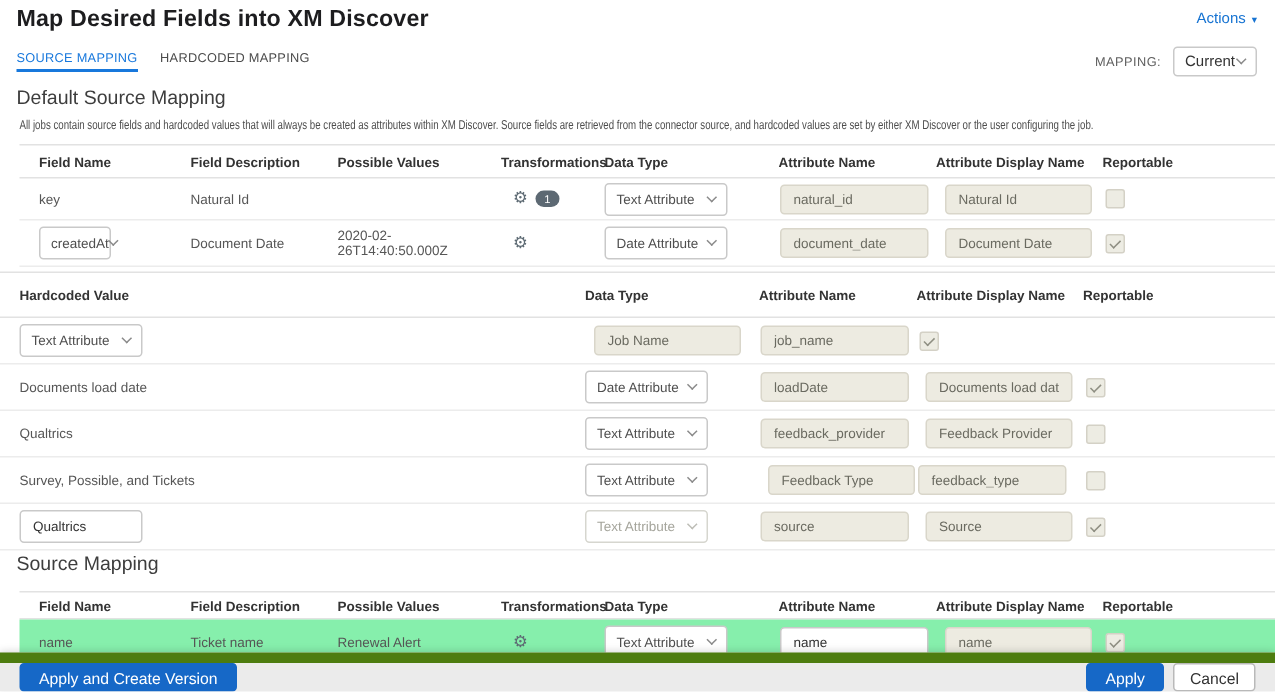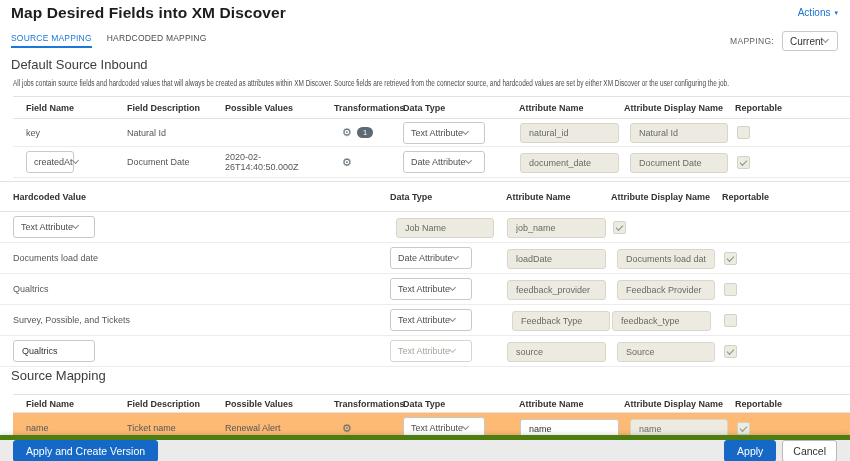--- a/index.html
+++ b/index.html
@@ -47,7 +47,7 @@
   .version-label { font-size: 8.5px; color: #5f5f5f; letter-spacing: 0.3px; }
   .select {
     background: #fff; border: 1px solid #c9c9c9; border-radius: 3px;
-    display: flex; align-items: center; justify-content: flex-start;
+    display: flex; align-items: center; justify-content: space-between;
     padding: 0 7px; font-size: 9px; color: #4e4e4e; cursor: pointer;
     height: 22px; width: 82px;
   }

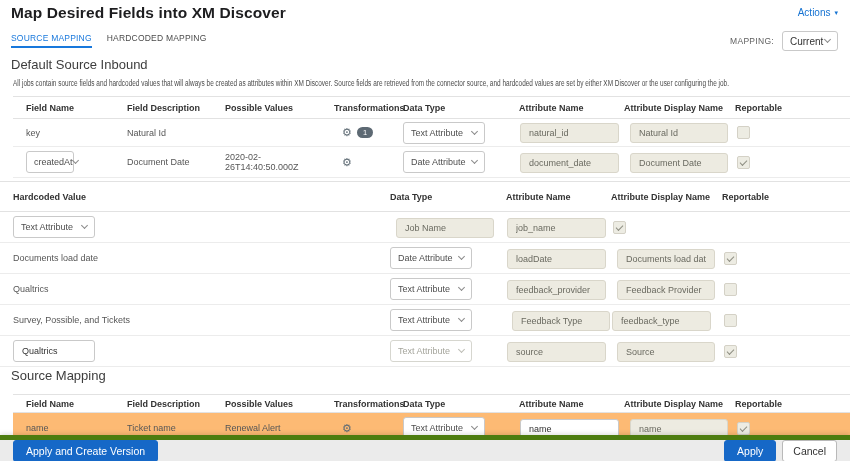--- a/index.html
+++ b/index.html
@@ -157,7 +157,7 @@
     </div>
   </div>
 
-  <div class="section-heading heading-default">Default Source Inbound</div>
+  <div class="section-heading heading-default">Default Source Mapping</div>
   <div class="section-desc">All jobs contain source fields and hardcoded values that will always be created as attributes within XM Discover. Source fields are retrieved from the connector source, and hardcoded values are set by either XM Discover or the user configuring the job.</div>
 
   <div class="table-default">

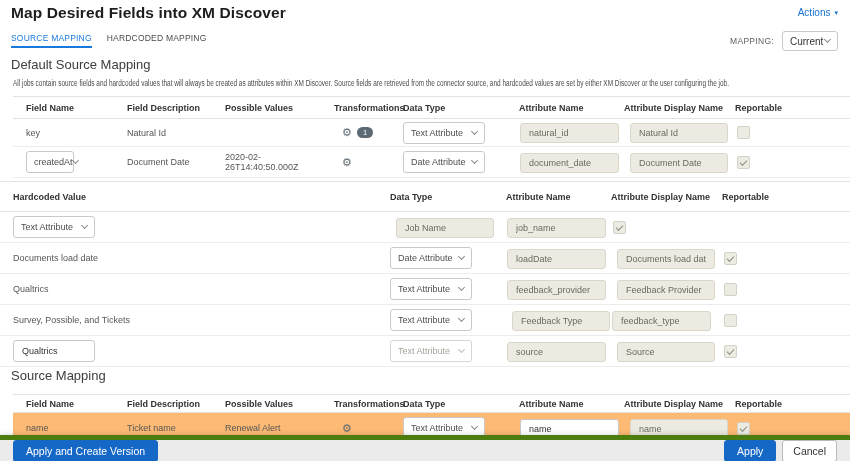--- a/index.html
+++ b/index.html
@@ -91,7 +91,7 @@
   .row  { border-bottom: 1px solid #ececec; }
   .h23 { height: 23px; } .h27 { height: 31px; } .h28 { height: 28px; }
   .h31 { height: 31px; } .h19 { height: 19px; } .h30 { height: 30px; }
-  .row-green { background: #fdba74; border-bottom: none; }
+  .row-green { background: #86efac; border-bottom: none; }
 
   
   .input {

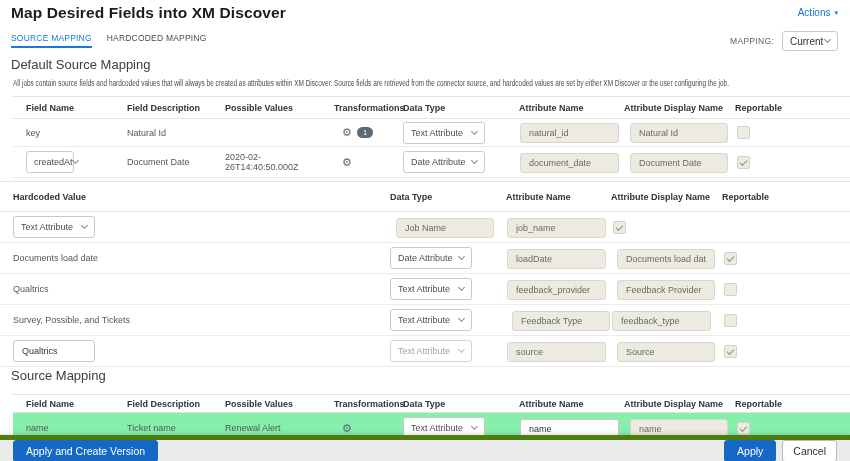--- a/index.html
+++ b/index.html
@@ -123,9 +123,9 @@
   
   .footer {
     position: absolute; left: 0; right: 0; bottom: 0; height: 26px;
-    background: #ebebeb; border-top: 5px solid #4d7c0f;
+    background: #ebebeb; border-top: 7px solid #4d7c0f;
     box-shadow: 0 -1px 5px rgba(0,0,0,0.15);
-    display: flex; align-items: center; padding: 0 13px; z-index: 5;
+    display: flex; padding: 0 13px; z-index: 5;
   }
   .btn { font-family: "Liberation Sans", sans-serif; font-size: 10.5px;
     border-radius: 3px; cursor: pointer; }

